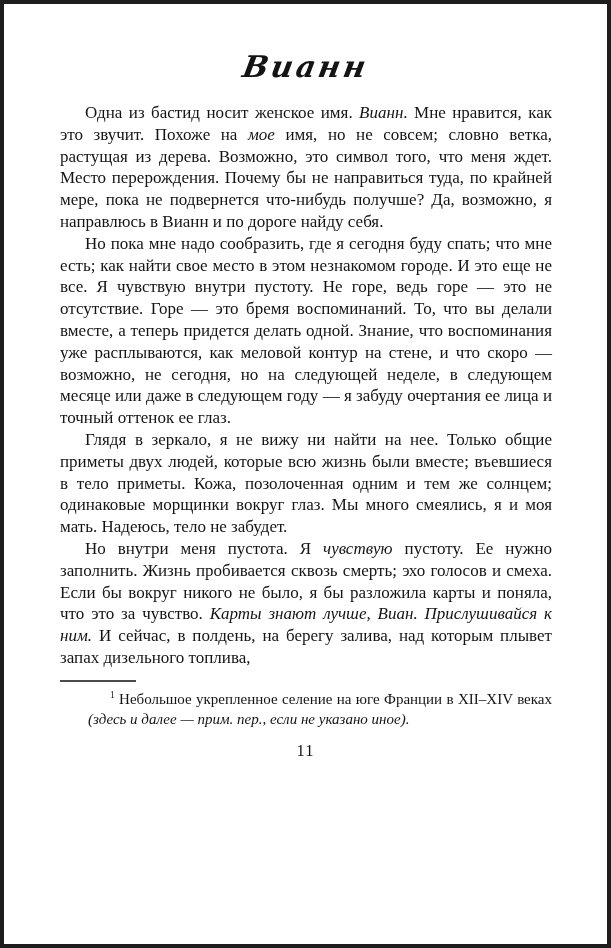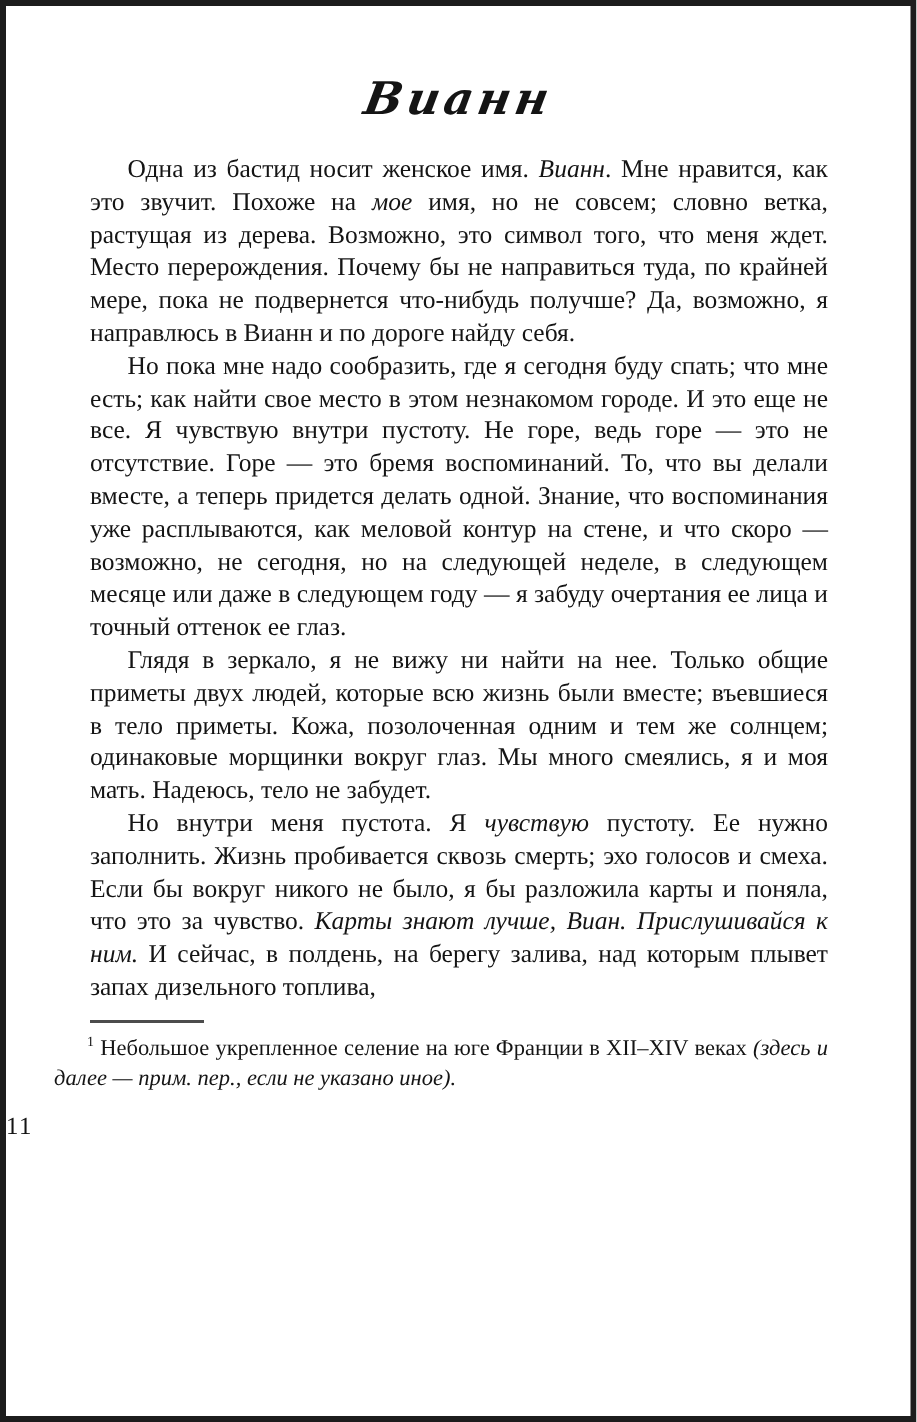--- a/index.html
+++ b/index.html
@@ -66,7 +66,7 @@
   }
   .footnote {
     margin: 0;
-    padding: 0 55px 0 32px;
+    padding: 0 55px 0 84px;
     font-size: 15px;
     line-height: 20px;
     text-align: justify;

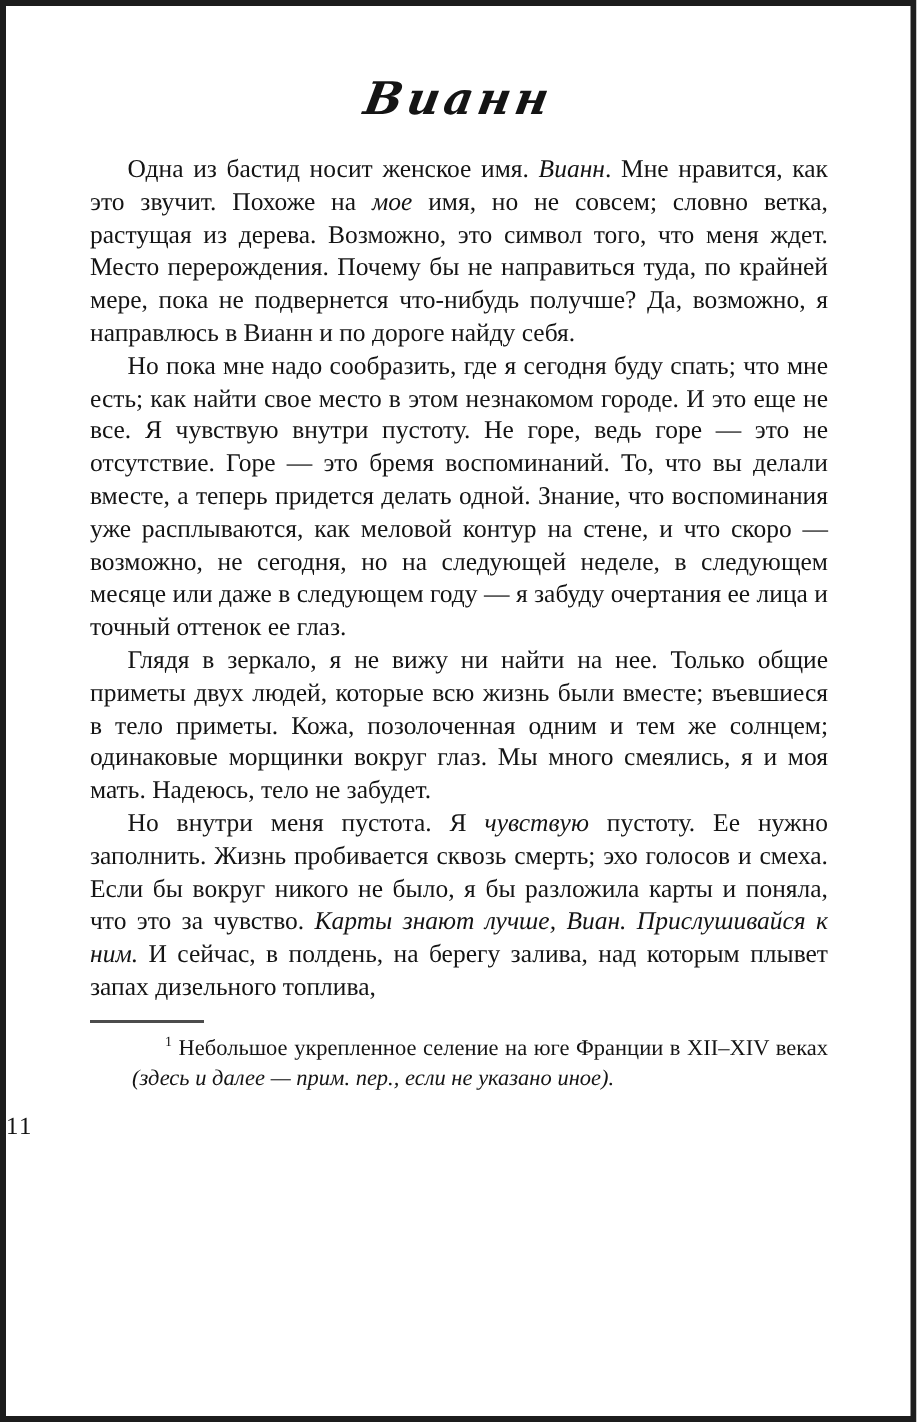--- a/index.html
+++ b/index.html
@@ -74,6 +74,7 @@
   }
   .page-number {
     margin-top: 12px;
+    text-align: center;
     font-size: 16.5px;
     letter-spacing: 1px;
   }

